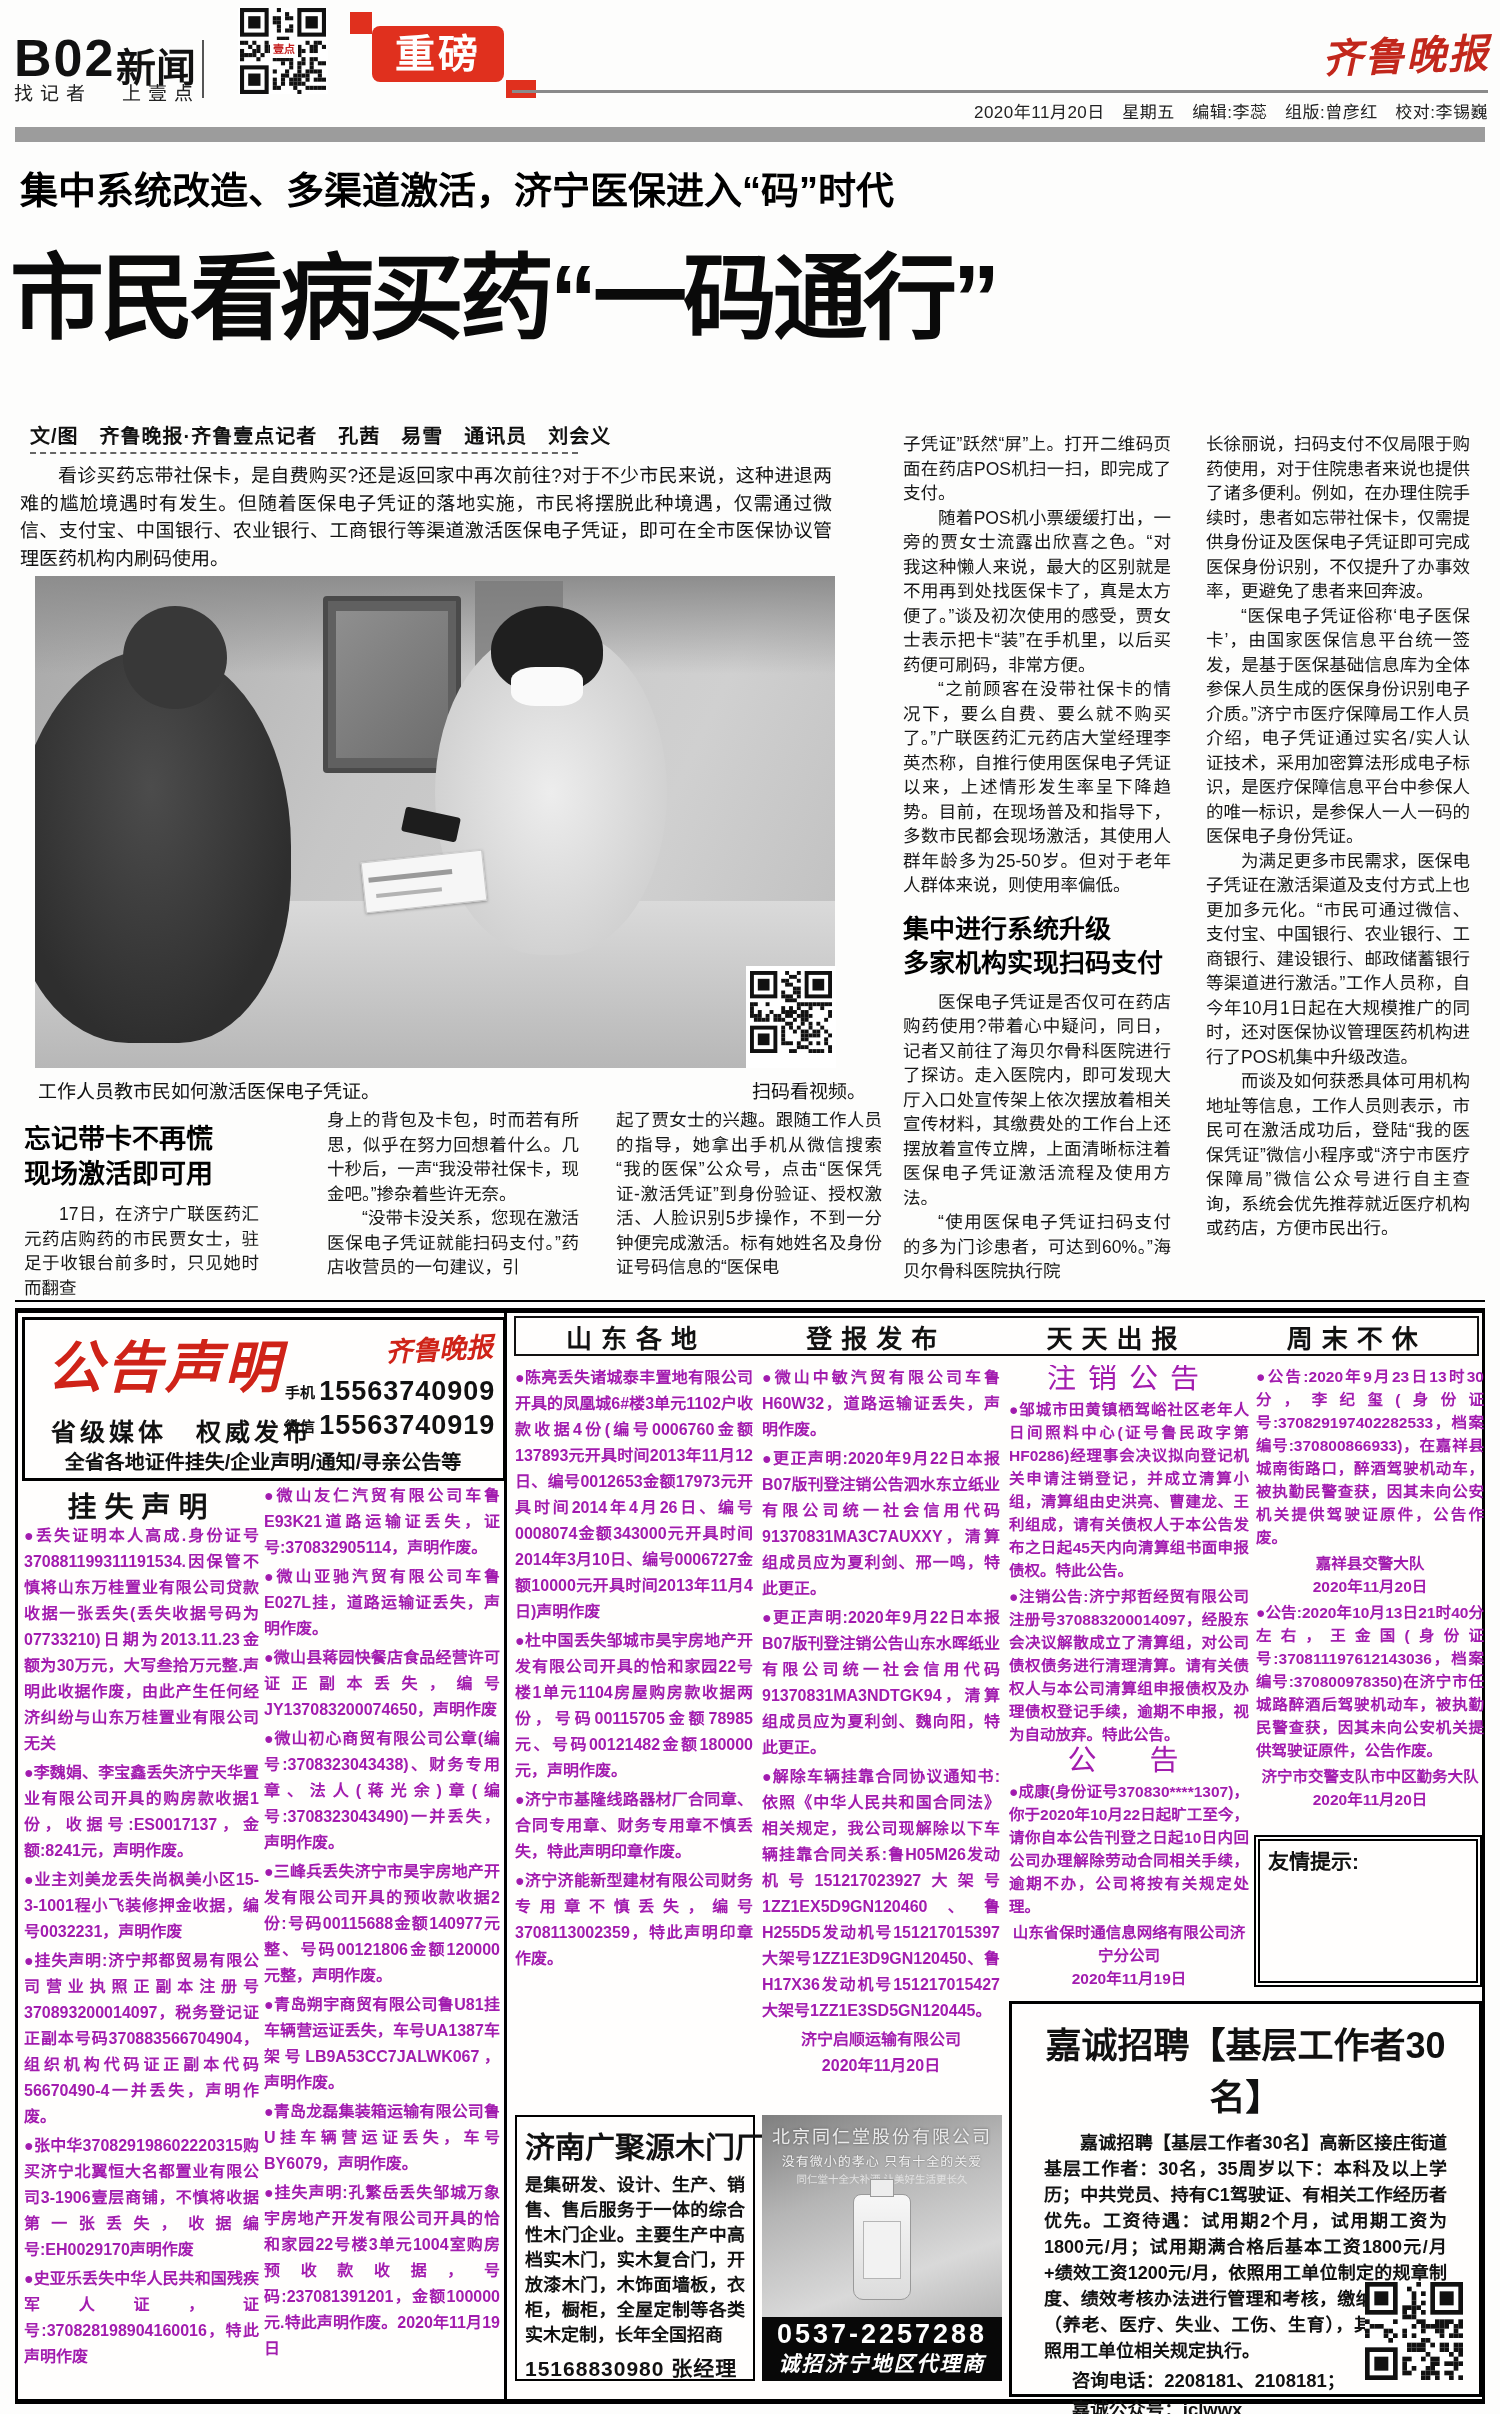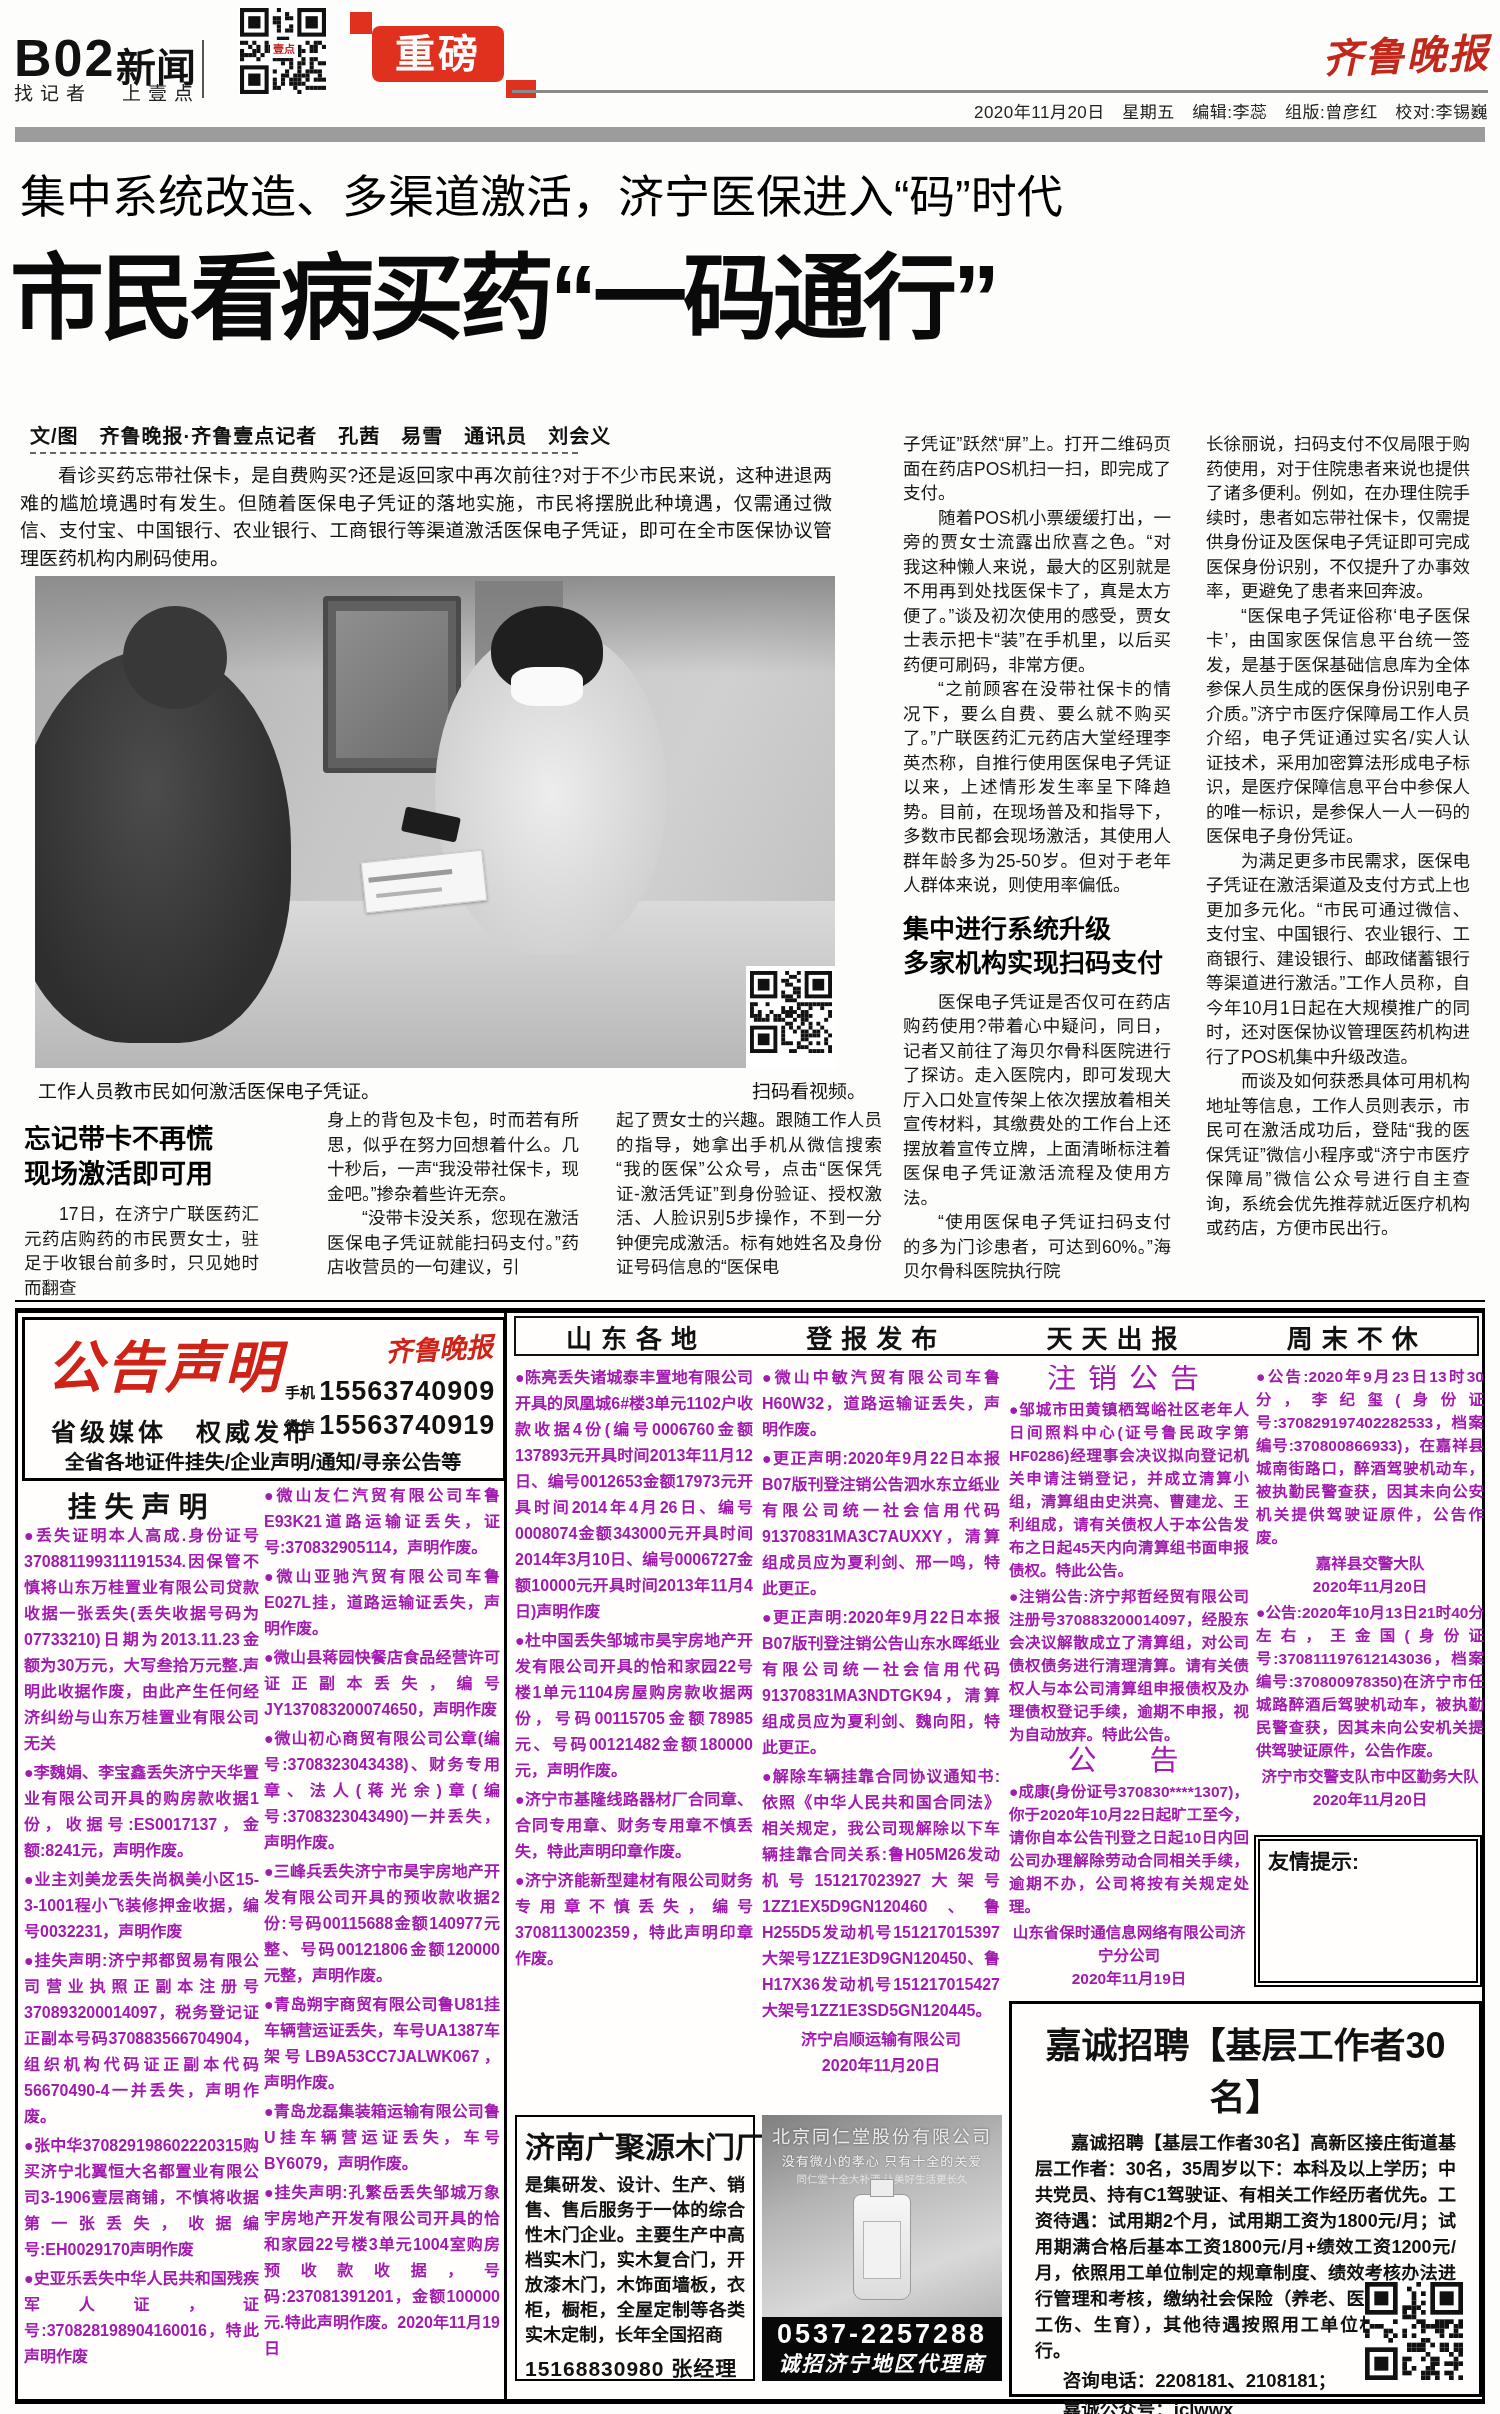--- a/index.html
+++ b/index.html
@@ -29,7 +29,7 @@
   .dateline{right:12px;top:98px;font-size:17px;color:#222;letter-spacing:.5px;}
   .gray-bar{left:15px;top:127px;width:1470px;height:15px;background:#9c9c9c;}
   
-  .kicker{left:20px;top:160px;font-size:46px;font-weight:400;color:#000;white-space:nowrap;}
+  .kicker{left:20px;top:160px;font-size:38px;font-weight:700;color:#000;white-space:nowrap;}
   .main-headline{left:10px;top:222px;font-size:94px;font-weight:900;letter-spacing:-4px;
                  white-space:nowrap;color:#0a0a0a;}
   .byline{left:30px;top:420px;font-size:20px;font-weight:600;letter-spacing:1px;}

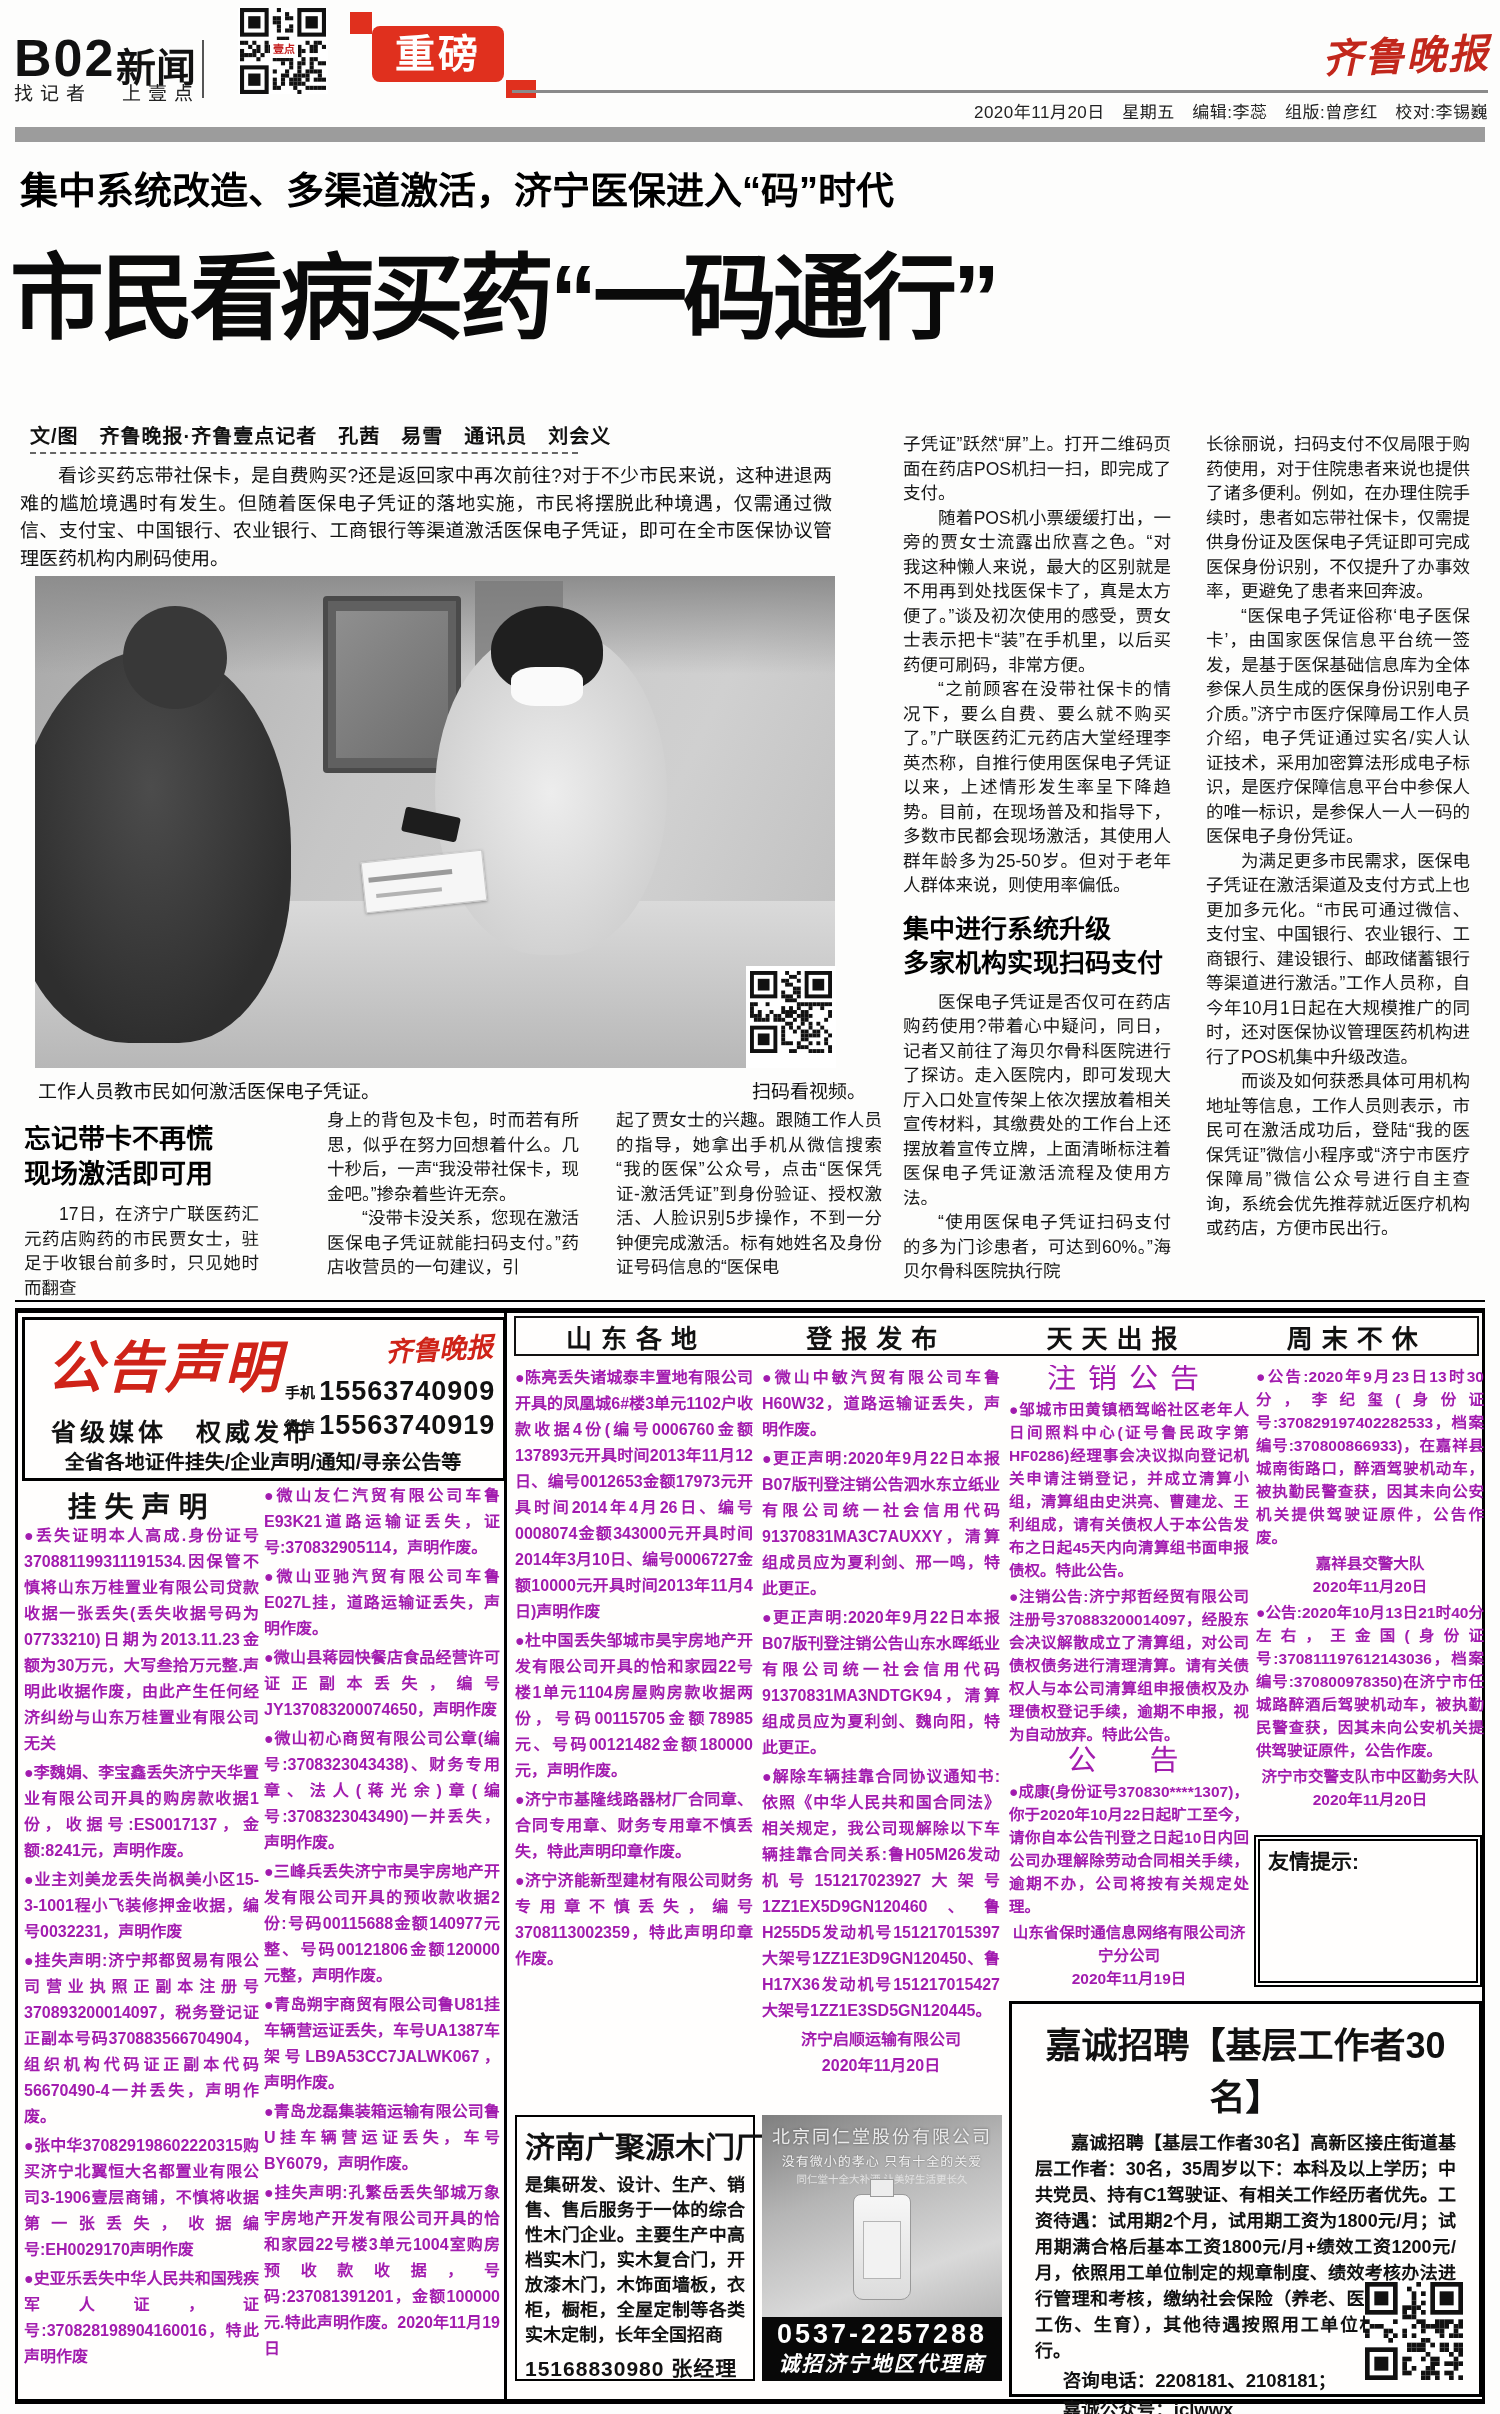--- a/index.html
+++ b/index.html
@@ -117,7 +117,7 @@
   .trt-band{position:absolute;left:0;bottom:0;width:100%;height:64px;background:#080808;color:#fff;text-align:center;}
   .trt-phone{font-size:27px;font-weight:900;letter-spacing:3px;line-height:34px;}
   .trt-bottom{font-size:21px;font-weight:700;line-height:26px;letter-spacing:2px;font-style:italic;}
-  .jiacheng{left:991px;top:688px;width:473px;height:396px;border:3px solid #000;box-sizing:border-box;padding:8px 23px;}
+  .jiacheng{left:991px;top:688px;width:473px;height:396px;border:3px solid #000;box-sizing:border-box;padding:8px 32px;}
   .jc-title{text-align:center;font-size:36px;font-weight:900;margin:4px 0 10px;}
   .jc-body{font-size:18px;line-height:26px;text-align:justify;font-weight:600;}
   .jc-lines{font-size:18.5px;line-height:29px;font-weight:600;margin-top:2px;padding-left:1.5em;white-space:pre-line;}

